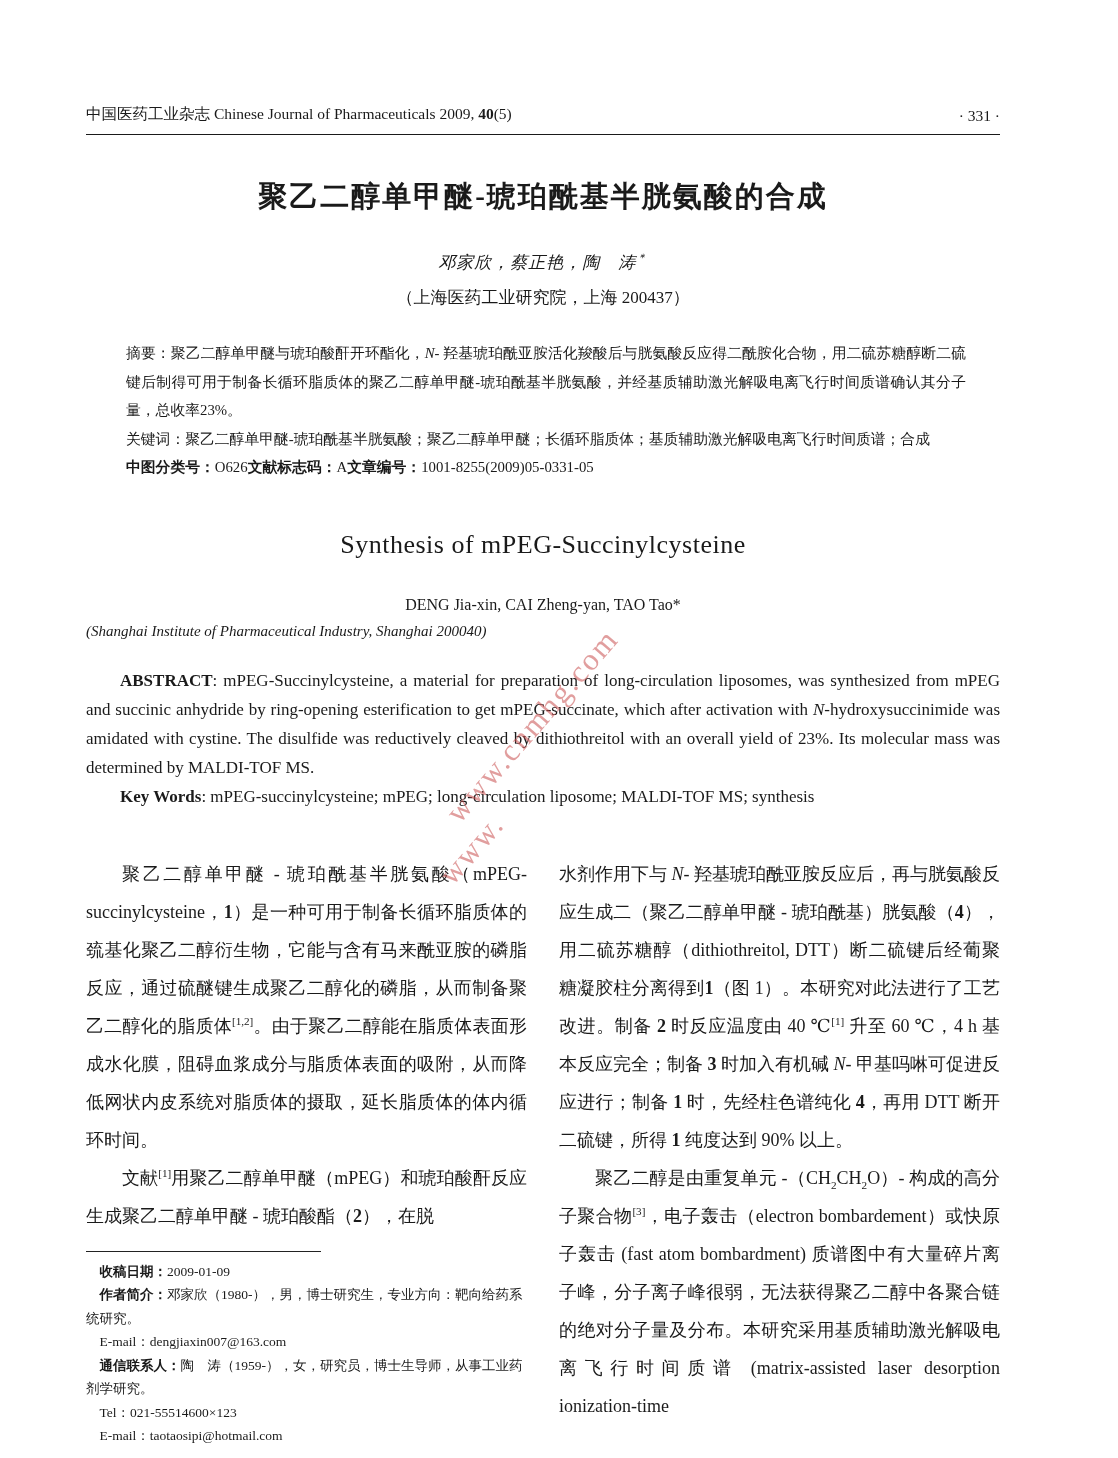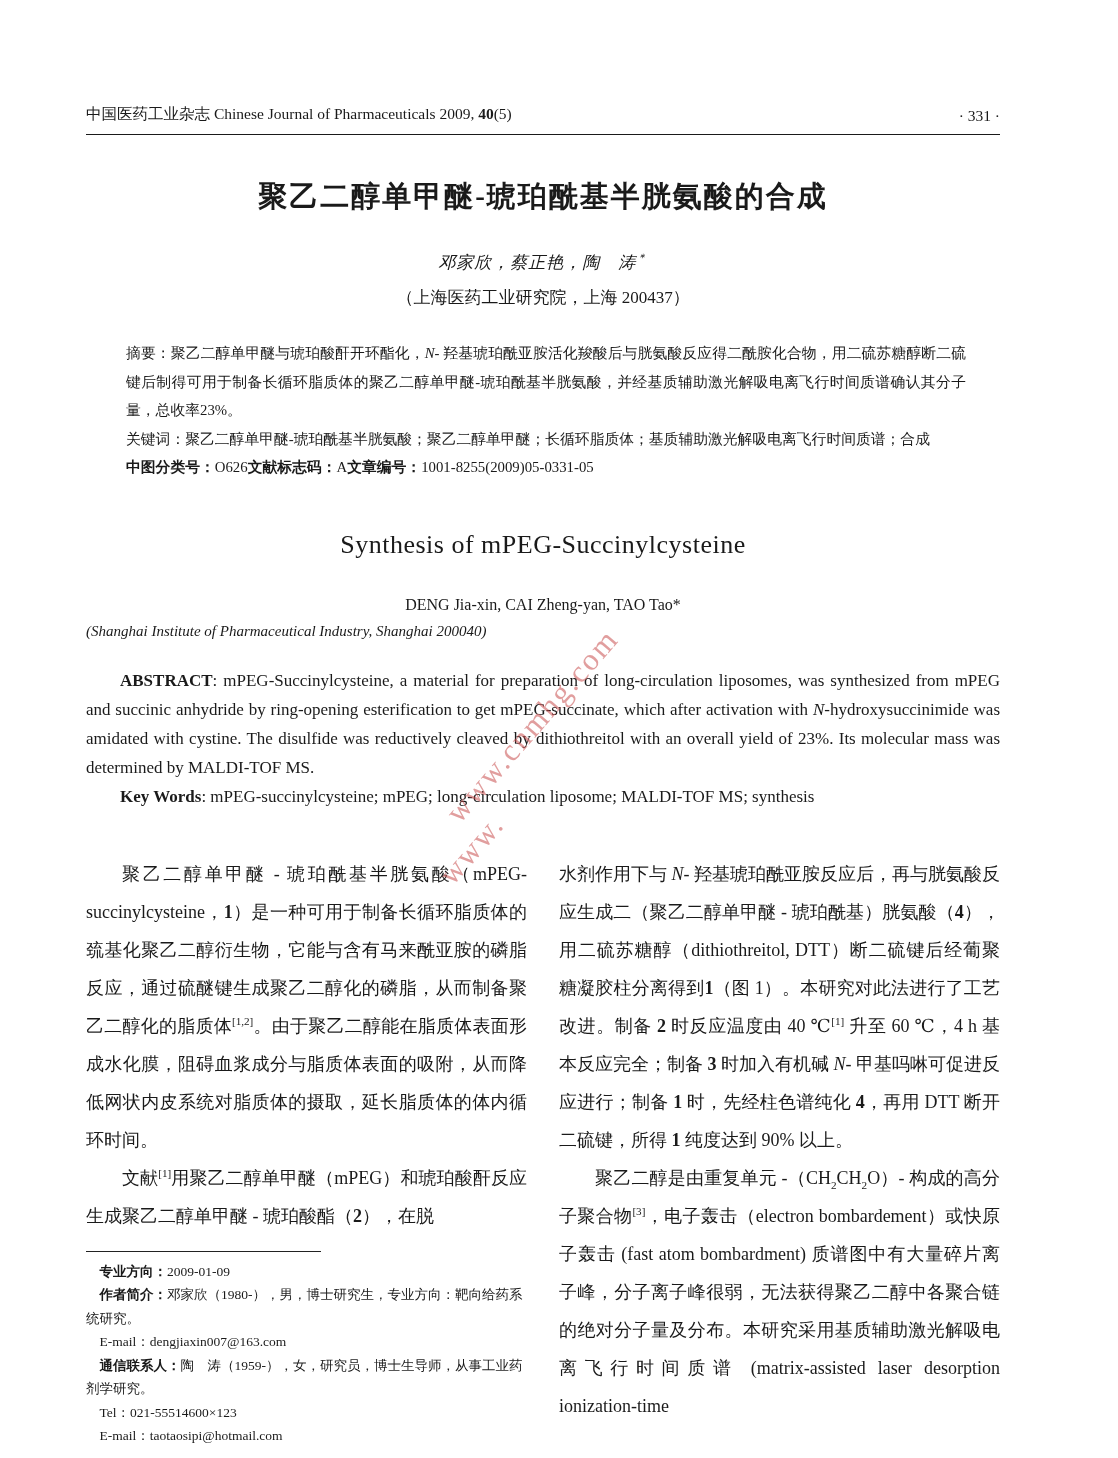--- a/index.html
+++ b/index.html
@@ -169,7 +169,7 @@
         </div>
       <div class="footnotes">
         <div class="fn-rule"></div>
-        <p class="fn"><b class="fn-label">专业方向：</b><span>2009-01-09</span></p>
+        <p class="fn"><b class="fn-label">收稿日期：</b><span>2009-01-09</span></p>
         <p class="fn"><b class="fn-label">作者简介：</b><span>邓家欣（1980-），男，博士研究生，专业方向：靶向给药系统研究。</span></p>
         <p class="fn"><b class="fn-label"></b><span>E-mail：dengjiaxin007@163.com</span></p>
         <p class="fn"><b class="fn-label">通信联系人：</b><span>陶　涛（1959-），女，研究员，博士生导师，从事工业药剂学研究。</span></p>

